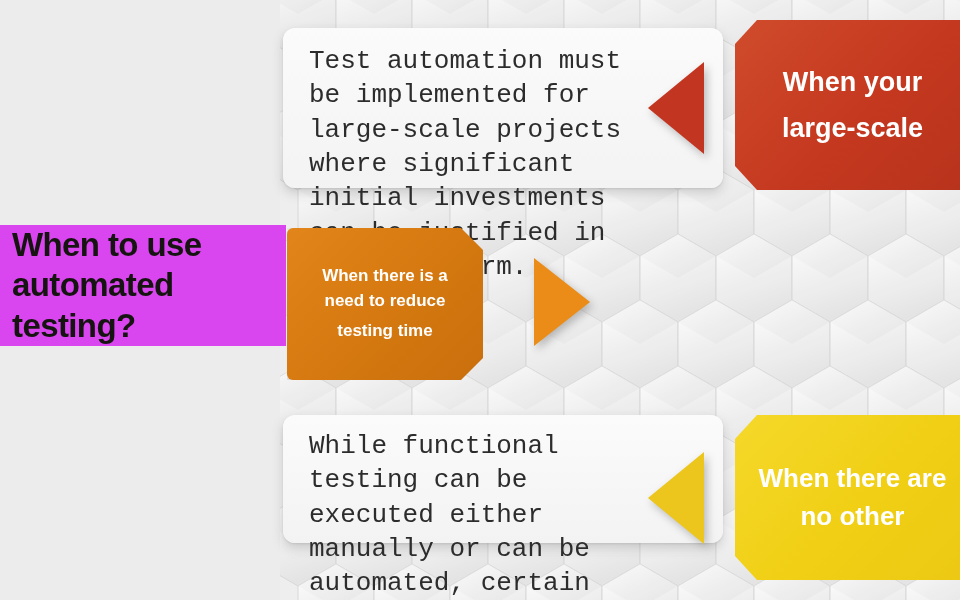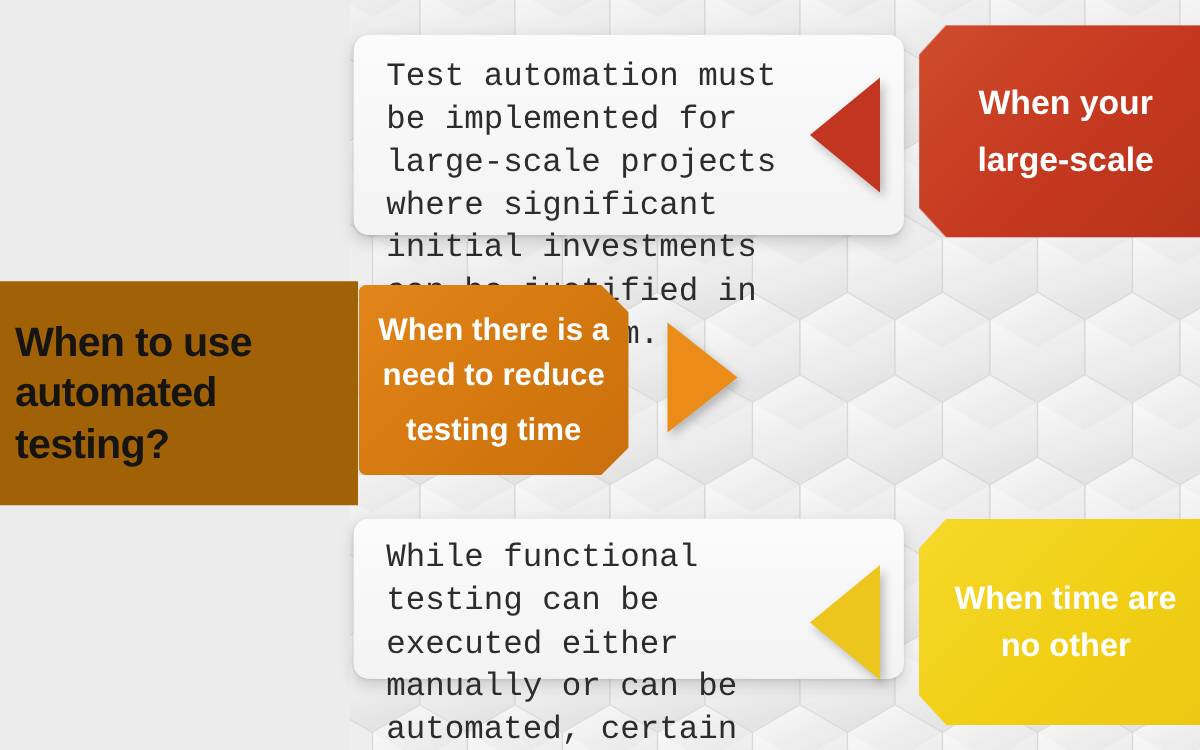--- a/index.html
+++ b/index.html
@@ -31,8 +31,8 @@
   #title-block {
     position:absolute;
     left:0; top:225px;
-    width:286px; height:179px;
-    background:#a16207;
+    width:286px; height:121px;
+    background:#d946ef;
     display:flex;
     align-items:center;
     z-index:6;

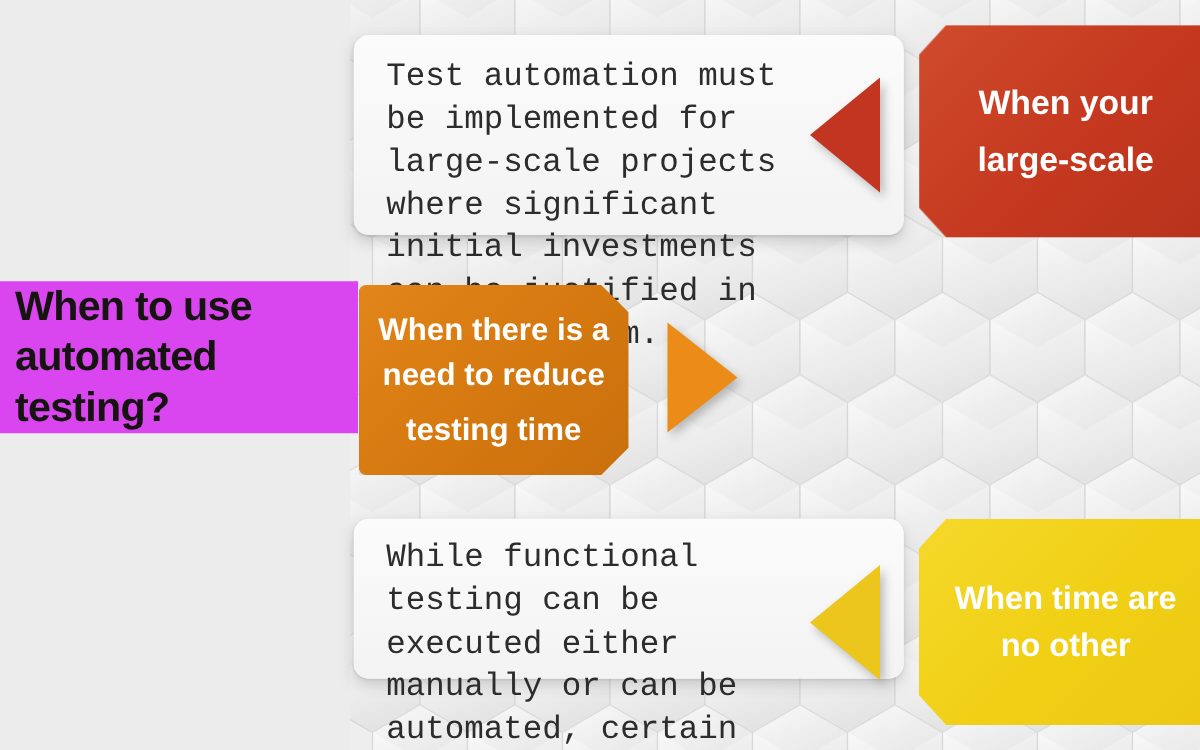--- a/index.html
+++ b/index.html
@@ -129,11 +129,11 @@
   
   #panel-orange {
     left:287px; top:228px;
-    width:216px; height:152px;
+    width:196px; height:152px;
     background:linear-gradient(135deg,#e2861b 0%, #d4780f 55%, #c96f0d 100%);
     clip-path:polygon(0 0, calc(100% - 22px) 0, 100% 22px, 100% calc(100% - 22px), calc(100% - 22px) 100%, 0 100%);
     border-radius:6px 0 0 6px;
-    font-size:25px;
+    font-size:17px;
     line-height:1.45;
   }
 

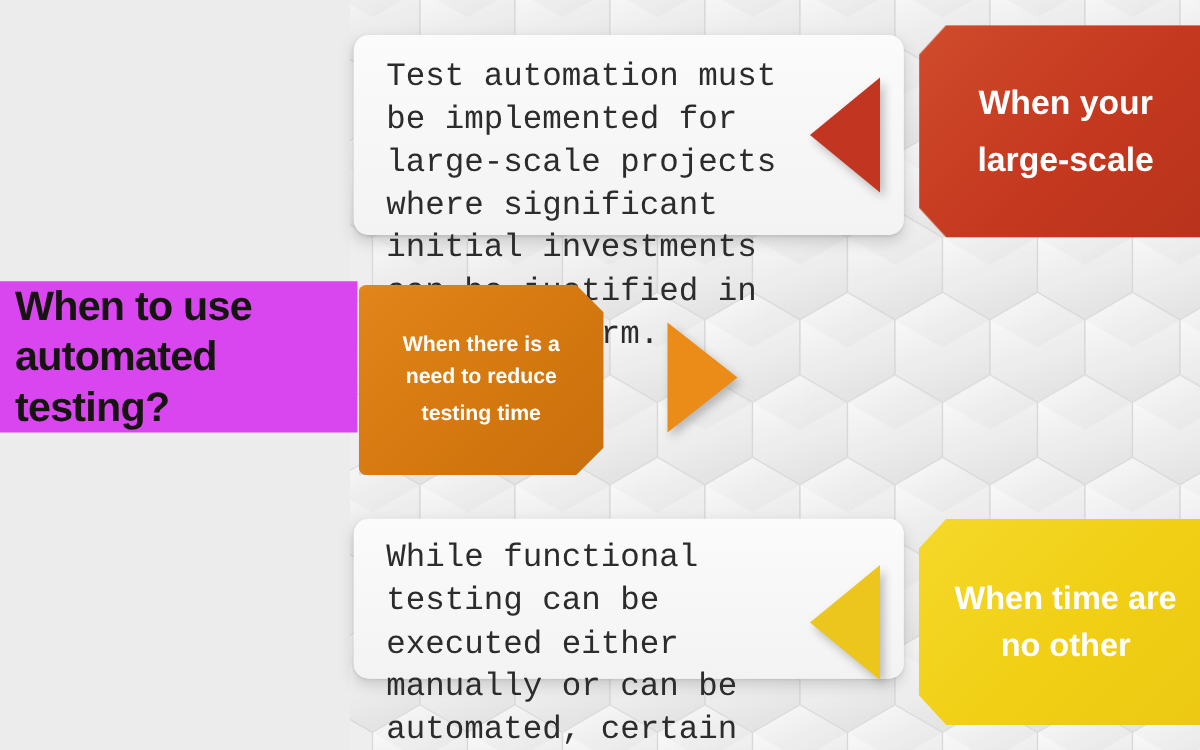--- a/index.html
+++ b/index.html
@@ -321,7 +321,7 @@
 
   <div class="panel" id="panel-yellow">
     <div class="panel-label">
-      <span class="ln">When time are</span>
+      <span class="ln">When there are</span>
       <span class="ln">no other</span>
     </div>
   </div>

